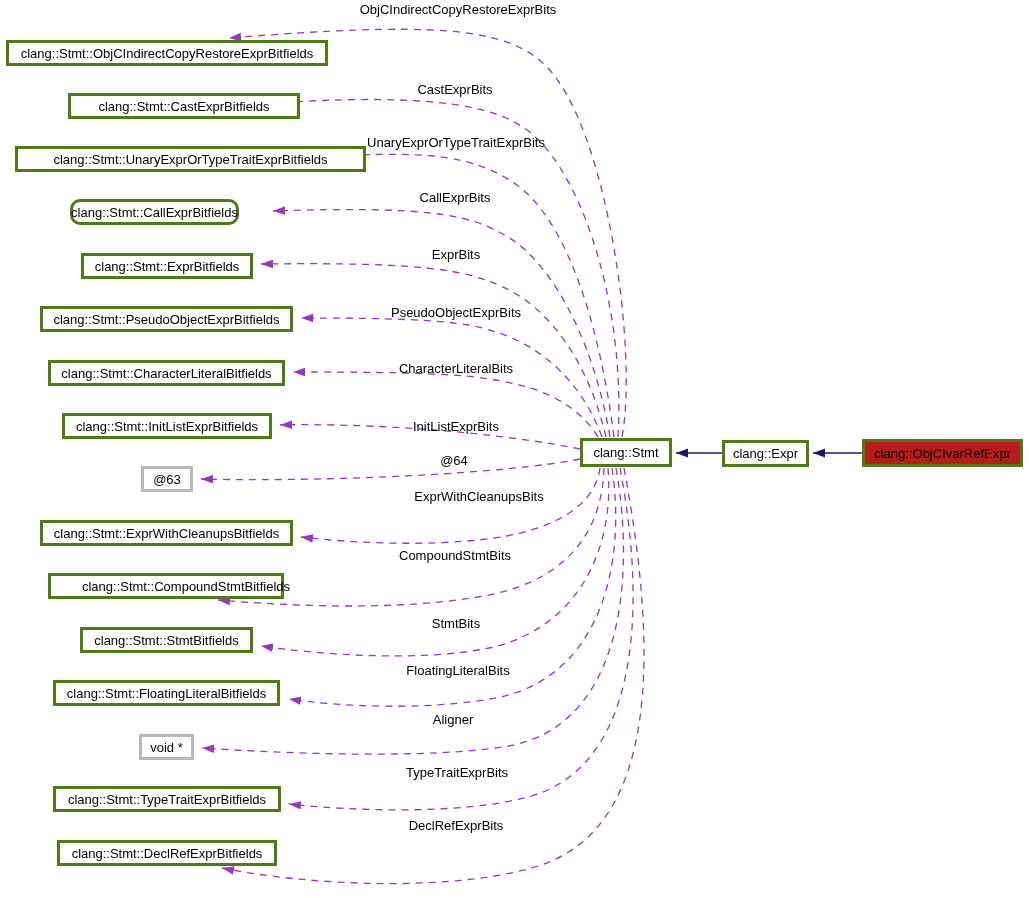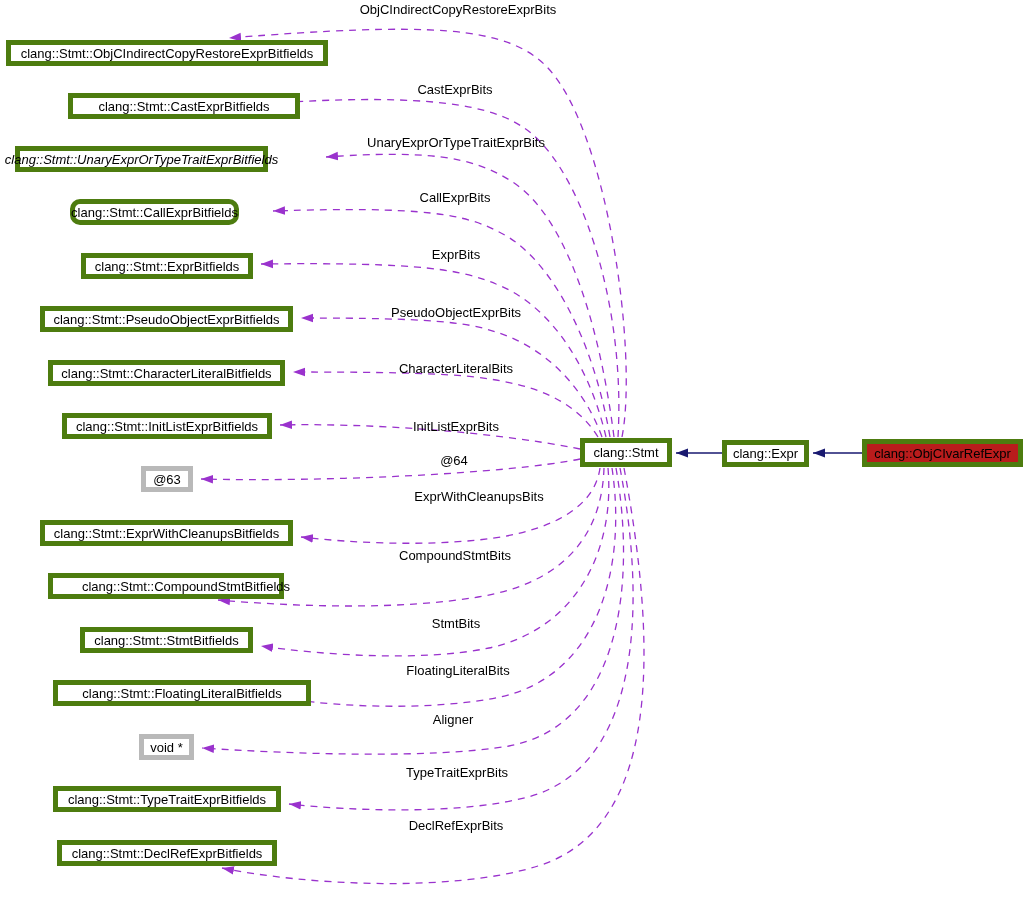--- a/index.html
+++ b/index.html
@@ -17,7 +17,7 @@
     position:absolute;
     box-sizing:border-box;
     height:26px;
-    border:5px solid #4d7c0f;
+    border:3px solid #4d7c0f;
     background:#ffffff;
     color:#000000;
     font-size:13px;

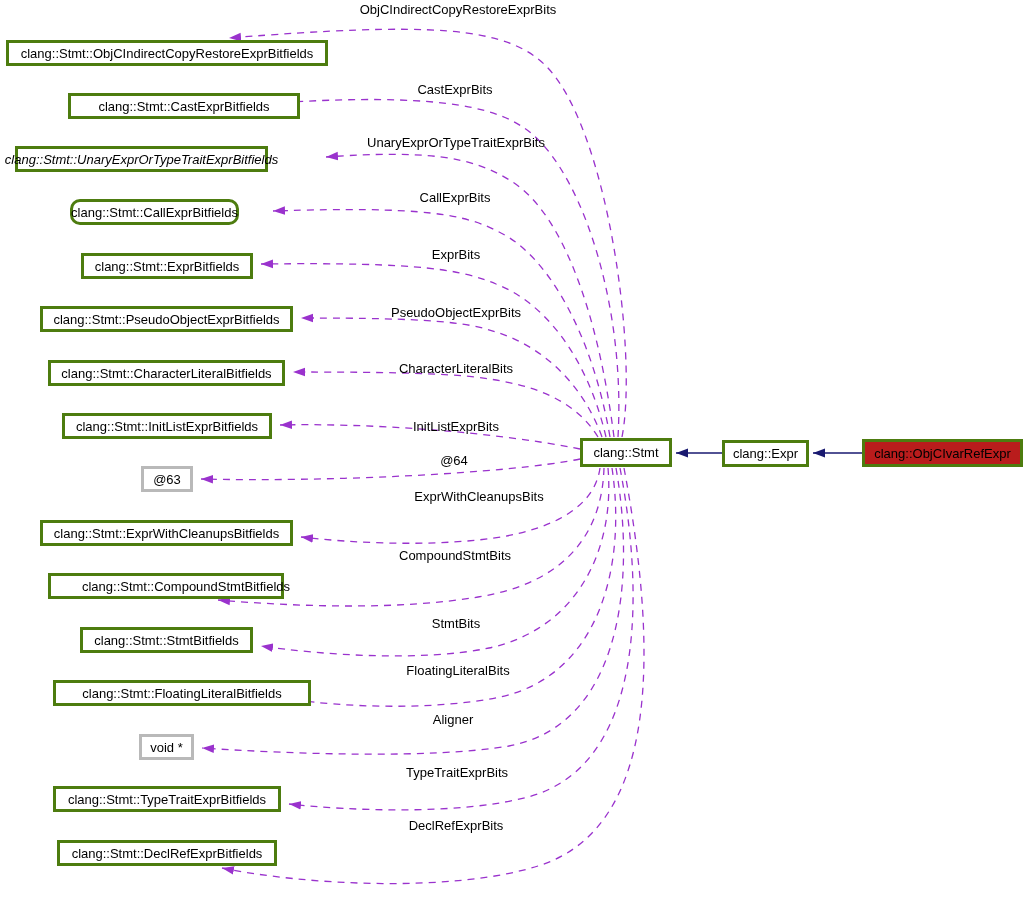--- a/index.html
+++ b/index.html
@@ -77,7 +77,7 @@
 
   <div class="node" style="left:6px;   top:40px;  width:322px;">clang::Stmt::ObjCIndirectCopyRestoreExprBitfields</div>
   <div class="node" style="left:68px;  top:93px;  width:232px;">clang::Stmt::CastExprBitfields</div>
-  <div class="node" style="left:15px;  top:146px; width:253px;font-style:italic;">clang::Stmt::UnaryExprOrTypeTraitExprBitfields</div>
+  <div class="node" style="left:15px;  top:146px; width:351px;">clang::Stmt::UnaryExprOrTypeTraitExprBitfields</div>
   <div class="node" style="left:70px;  top:199px; width:169px;border-radius:10px;">clang::Stmt::CallExprBitfields</div>
   <div class="node" style="left:81px;  top:253px; width:172px;">clang::Stmt::ExprBitfields</div>
   <div class="node" style="left:40px;  top:306px; width:253px;">clang::Stmt::PseudoObjectExprBitfields</div>

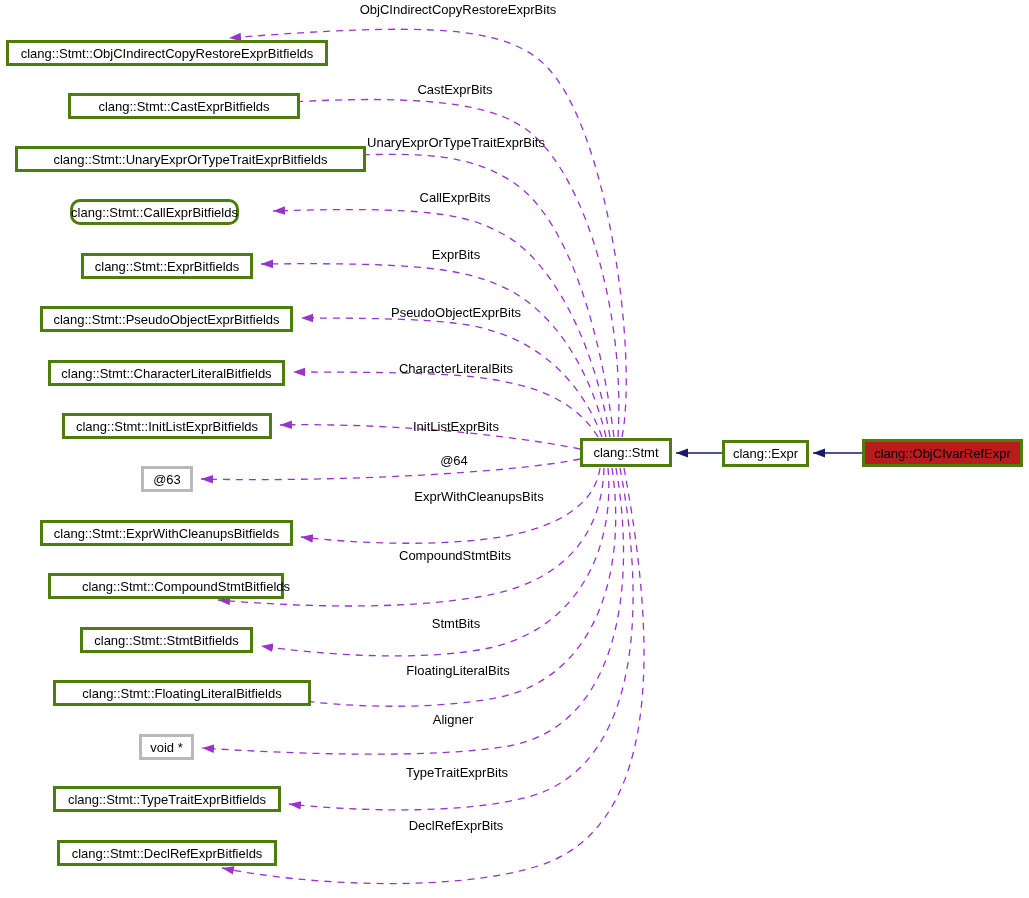--- a/index.html
+++ b/index.html
@@ -87,7 +87,7 @@
   <div class="node" style="left:40px;  top:520px; width:253px;">clang::Stmt::ExprWithCleanupsBitfields</div>
   <div class="node" style="left:48px;  top:573px; width:236px;padding-left:40px;">clang::Stmt::CompoundStmtBitfields</div>
   <div class="node" style="left:80px;  top:627px; width:173px;">clang::Stmt::StmtBitfields</div>
-  <div class="node" style="left:53px;  top:680px; width:258px;">clang::Stmt::FloatingLiteralBitfields</div>
+  <div class="node" style="left:53px;  top:680px; width:227px;">clang::Stmt::FloatingLiteralBitfields</div>
   <div class="node plain" style="left:139px; top:734px; width:55px;">void *</div>
   <div class="node" style="left:53px;  top:786px; width:228px;">clang::Stmt::TypeTraitExprBitfields</div>
   <div class="node" style="left:57px;  top:840px; width:220px;">clang::Stmt::DeclRefExprBitfields</div>

